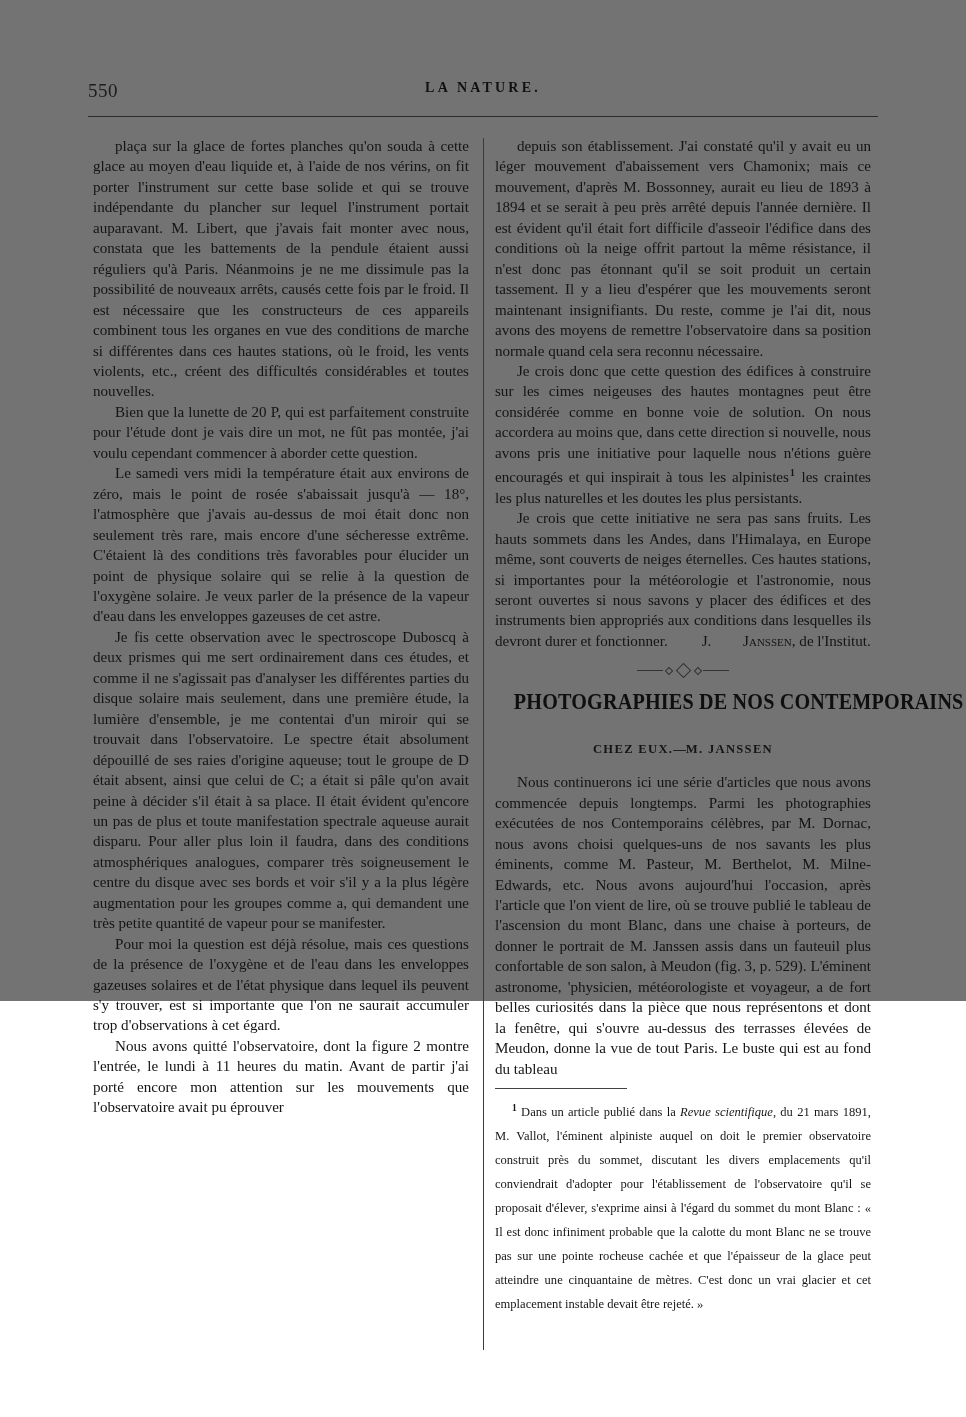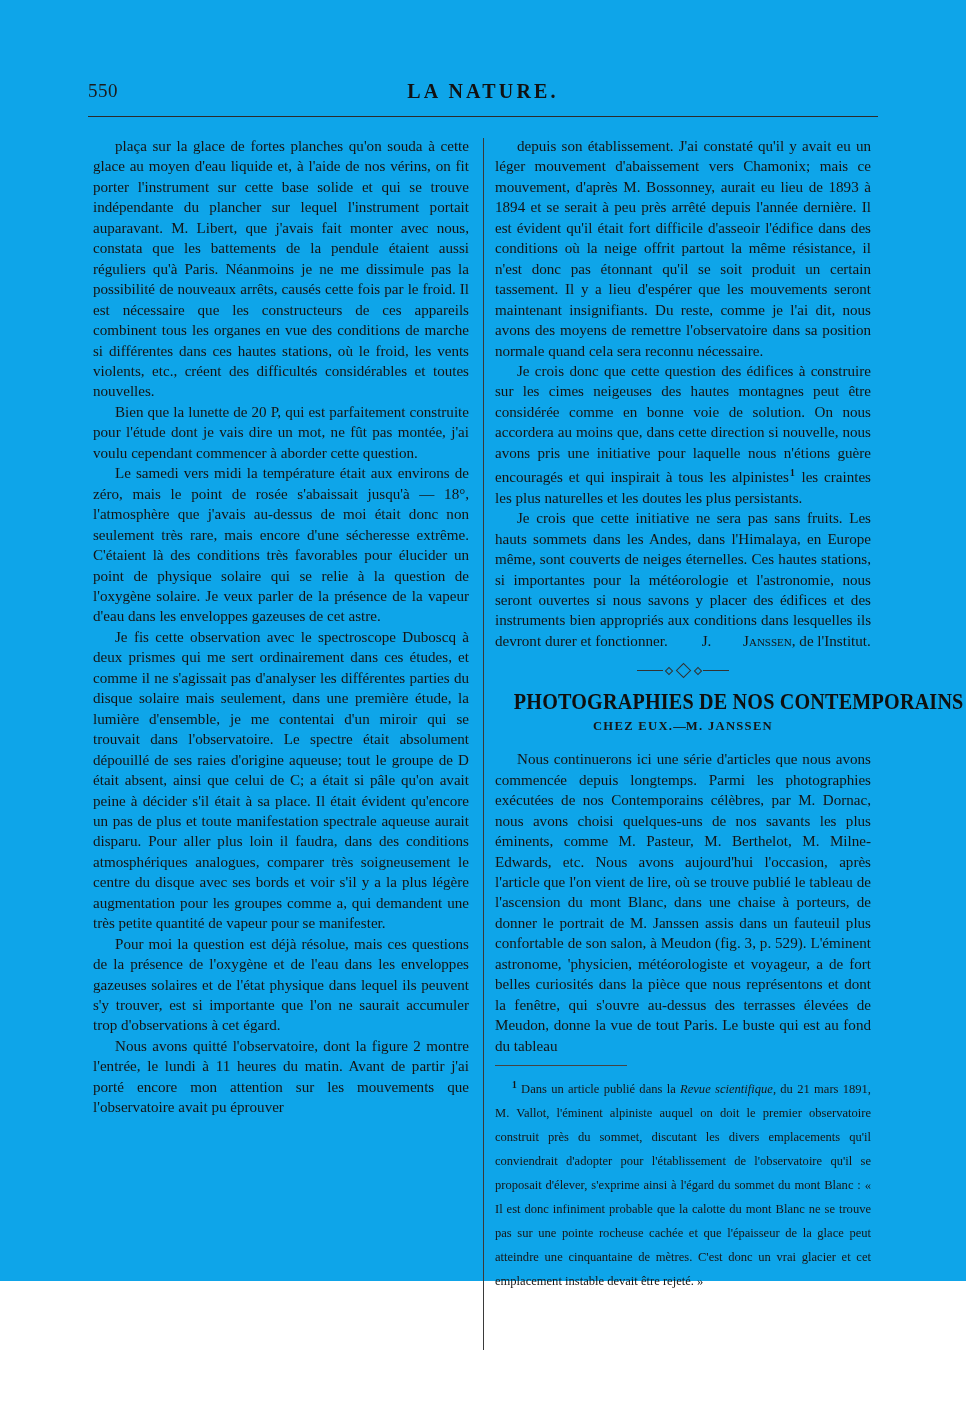--- a/index.html
+++ b/index.html
@@ -19,8 +19,8 @@
     position: absolute;
     left: 0; top: 0;
     width: 966px;
-    height: 1281px;
-    background: #0ea5e9;
+    height: 1001px;
+    background: #737373;
   }
   
   .runhead {

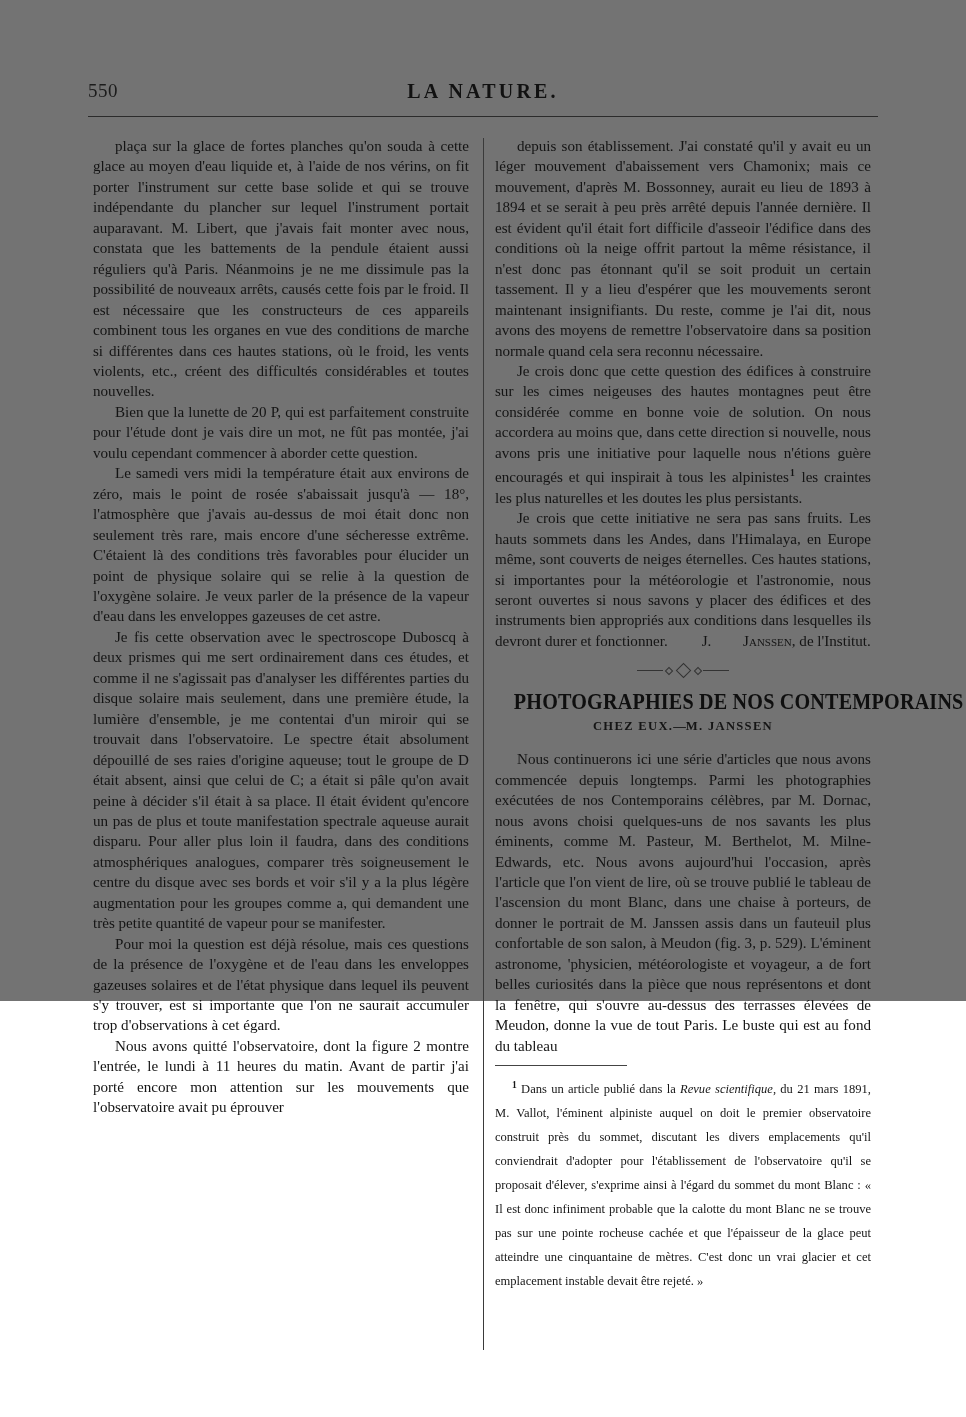--- a/index.html
+++ b/index.html
@@ -44,7 +44,7 @@
     top: 0;
     width: 790px;
     text-align: center;
-    font-size: 20px;
+    font-size: 14px;
     font-weight: 700;
     letter-spacing: 3.2px;
     color: #111;

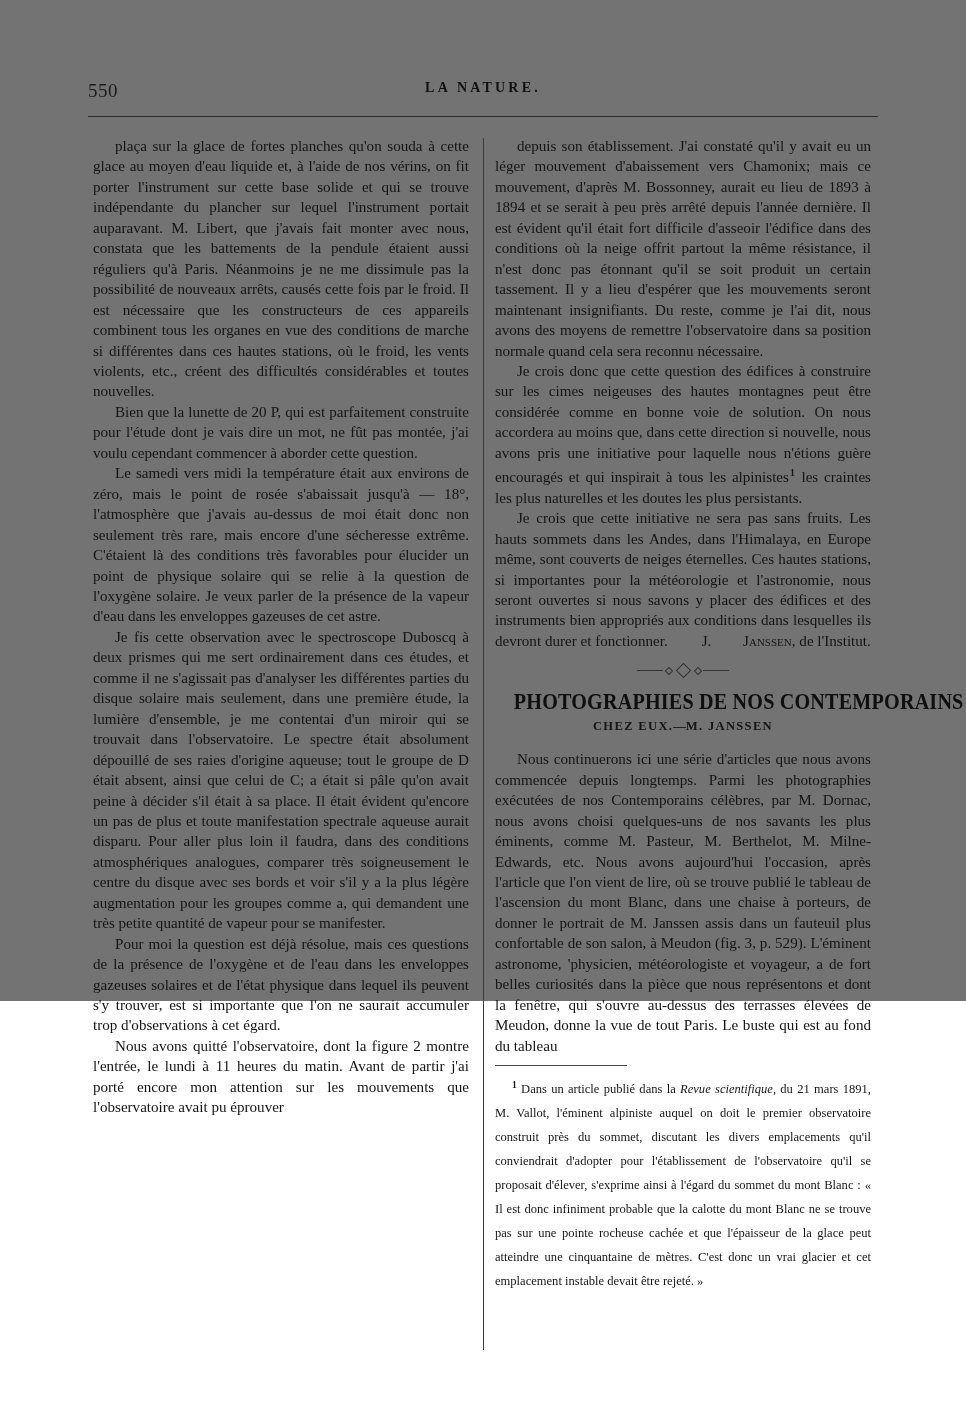--- a/index.html
+++ b/index.html
@@ -143,7 +143,7 @@
     color: #0f0f0f;
   }
   .art-subtitle {
-    margin: 3px 0 13px 0;
+    margin: 26px 0 13px 0;
     text-align: center;
     font-size: 12.6px;
     font-weight: 700;

